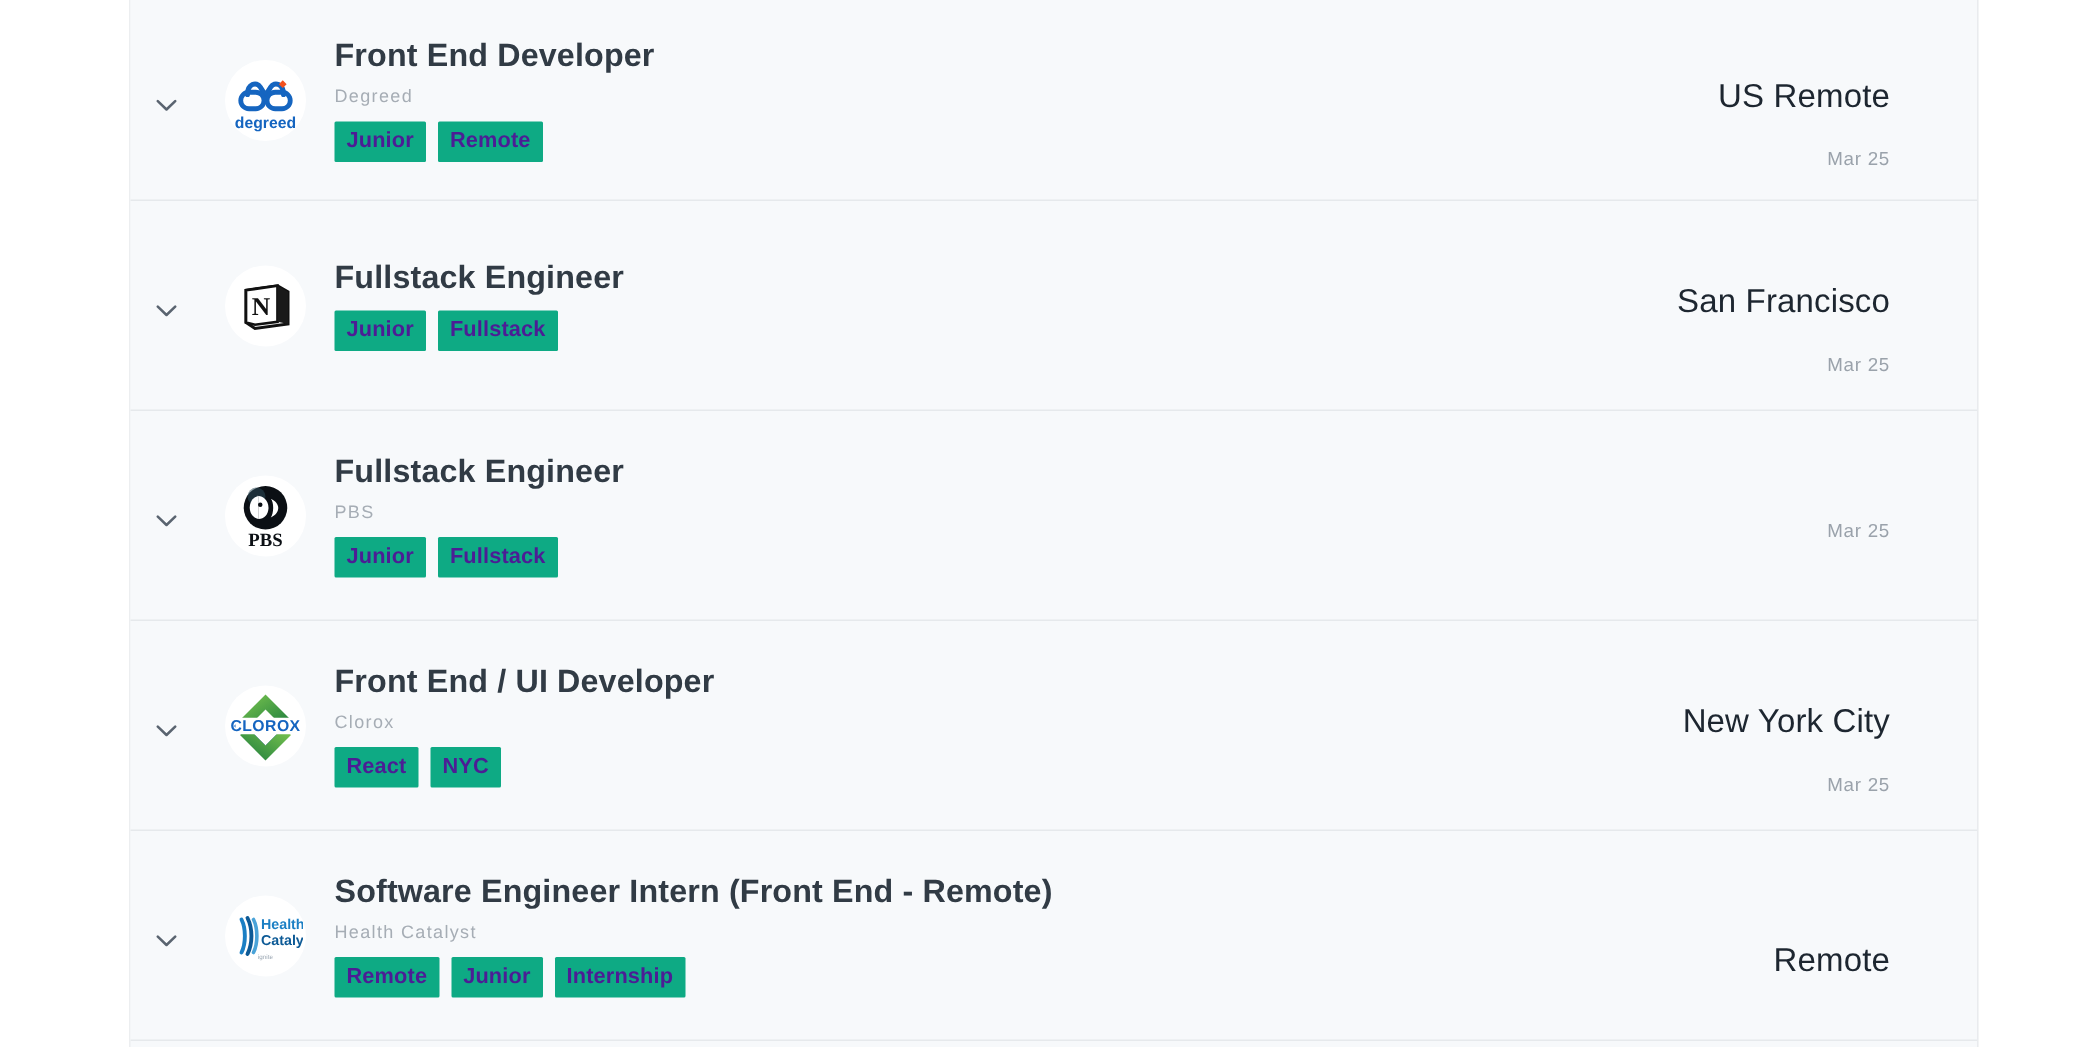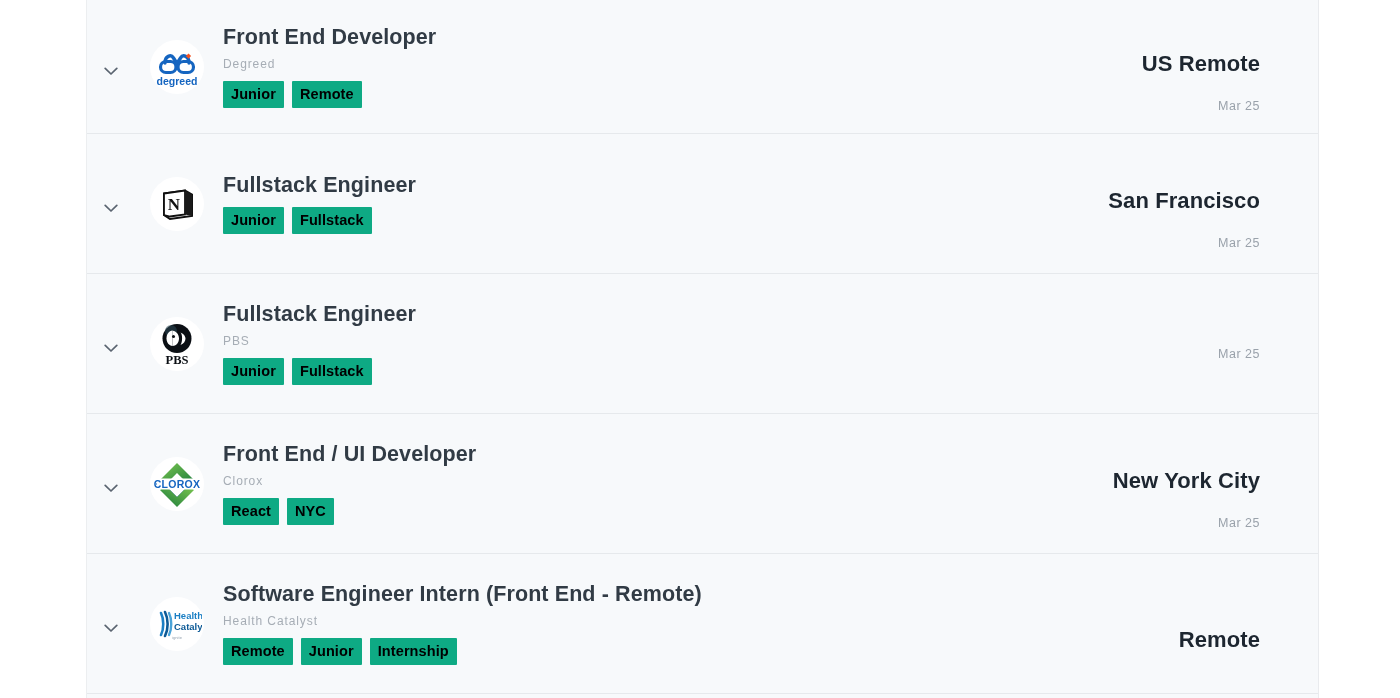--- a/index.html
+++ b/index.html
@@ -129,7 +129,7 @@
   .location {
     font-size: 22px;
     color: #1d2630;
-    font-weight: 700;
+    font-weight: 400;
     line-height: 1.15;
     letter-spacing: 0.1px;
     white-space: nowrap;

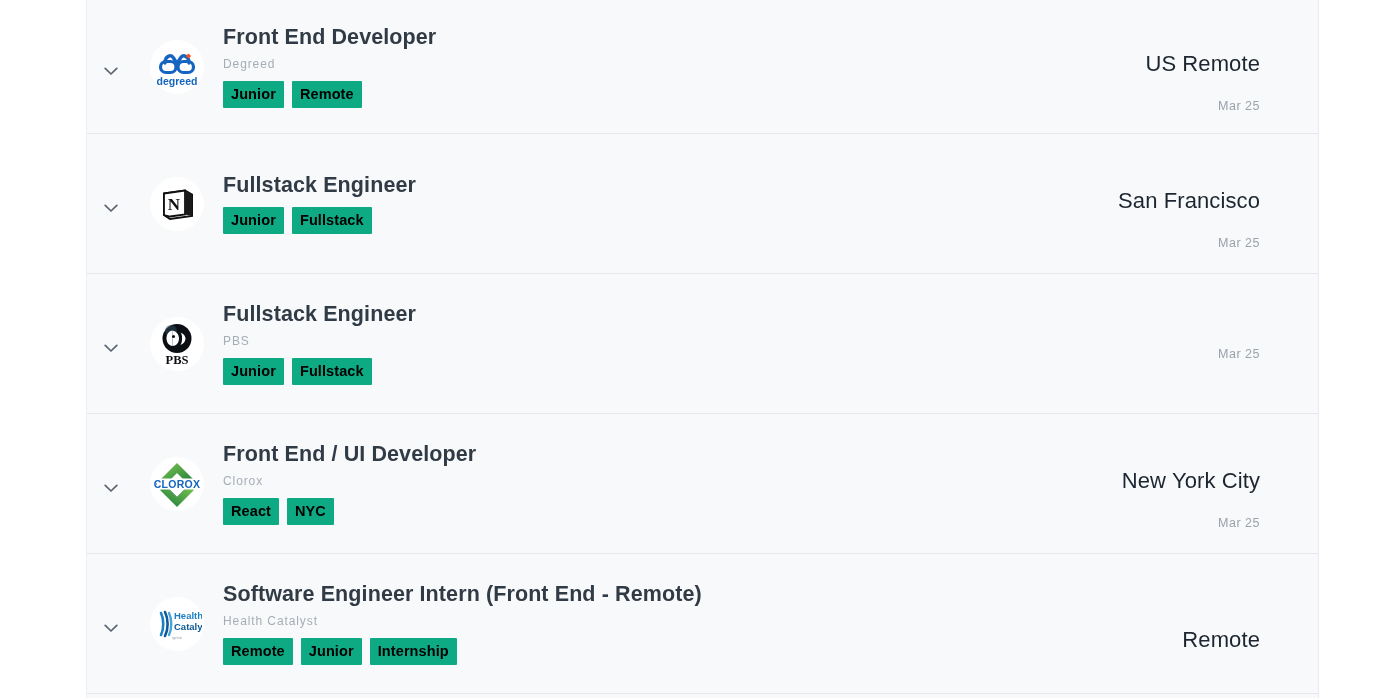--- a/index.html
+++ b/index.html
@@ -109,7 +109,7 @@
   .tag {
     display: inline-block;
     background: #0eaa84;
-    color: #000000;
+    color: #4c1d95;
     font-size: 14.5px;
     font-weight: bold;
     line-height: 1;

